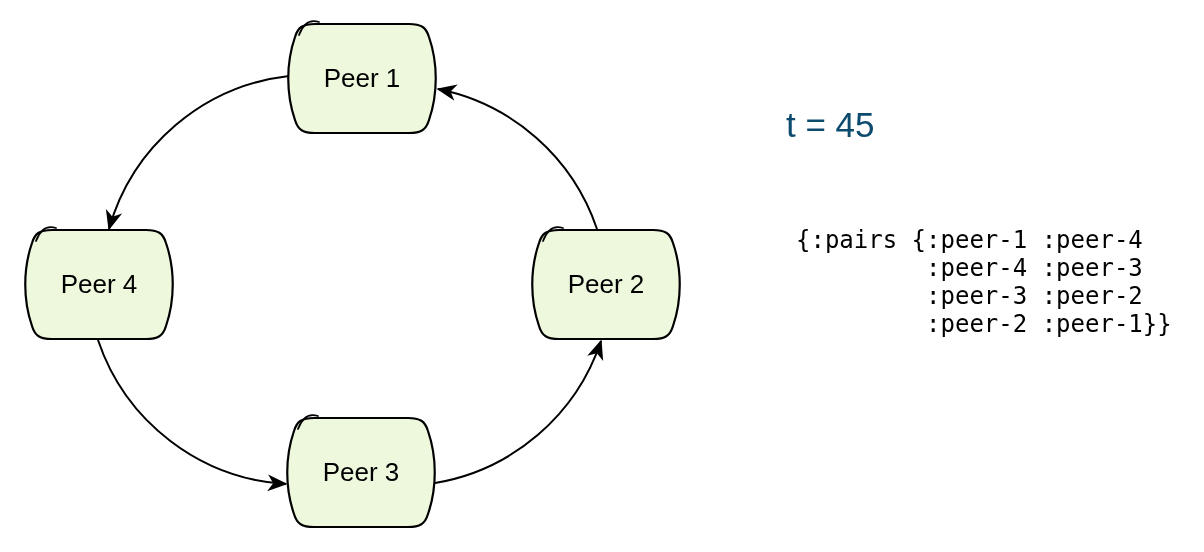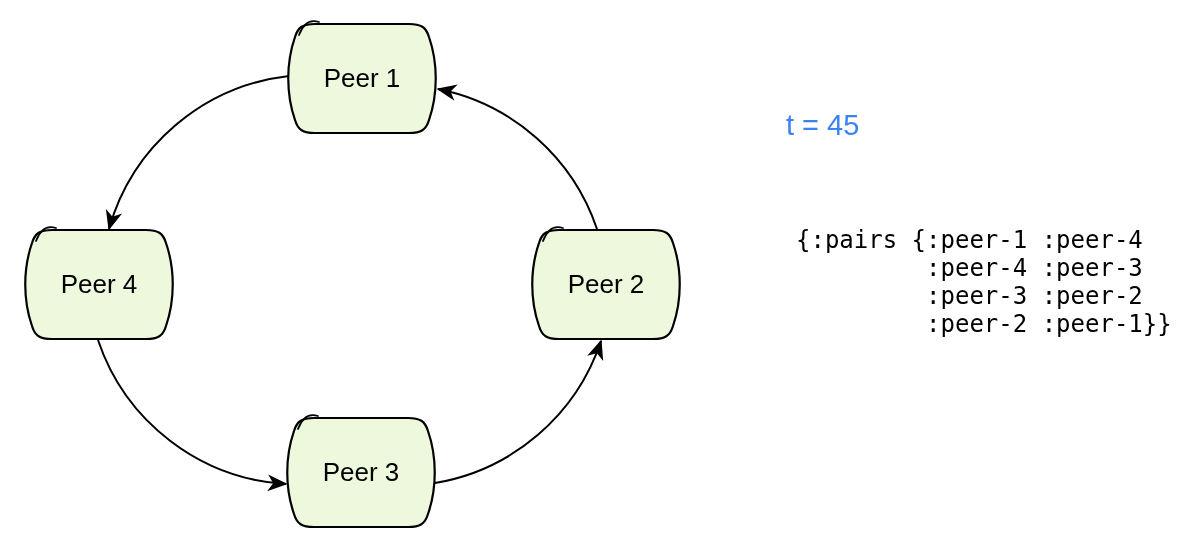--- a/index.html
+++ b/index.html
@@ -48,9 +48,9 @@
     position: absolute;
     left: 786px;
     top: 109px;
-    font-size: 29px;
+    font-size: 35px;
     line-height: 32px;
-    color: #3b82f6;
+    color: #0c4a6e;
     white-space: pre;
   }
   .pairs-code {

